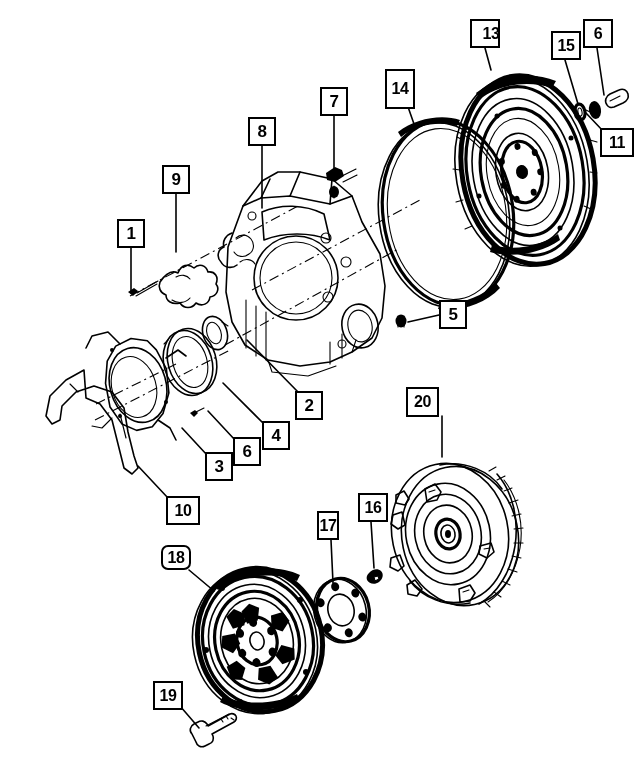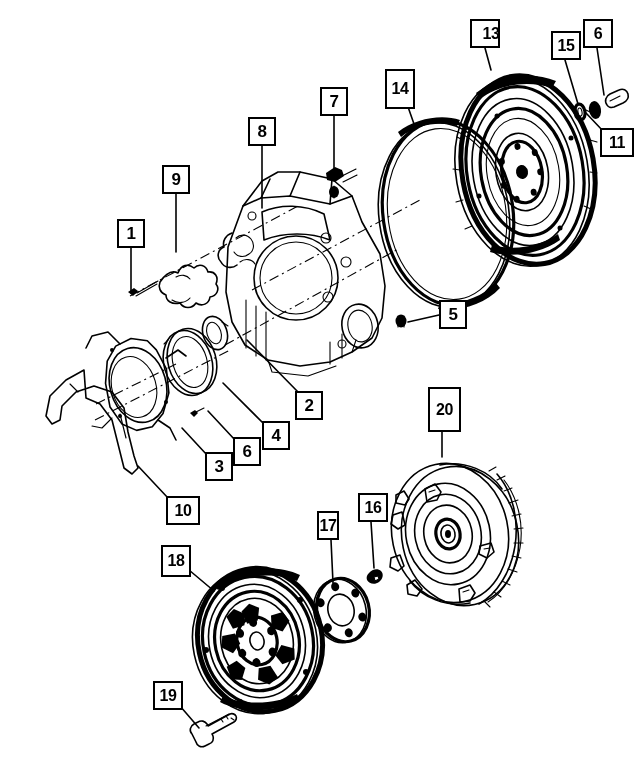--- a/index.html
+++ b/index.html
@@ -449,7 +449,7 @@
       <div class="callout wide" style="left: 153px; top: 681px; width: 30px; height: 29px;">
         <span>19</span>
       </div>
-      <div class="callout wide" style="left: 428px; top: 387px; width: 33px; height: 45px; align-items: center;">
+      <div class="callout wide" style="left: 406px; top: 387px; width: 33px; height: 30px; align-items: center;">
         <span>20</span>
       </div>
     </div>

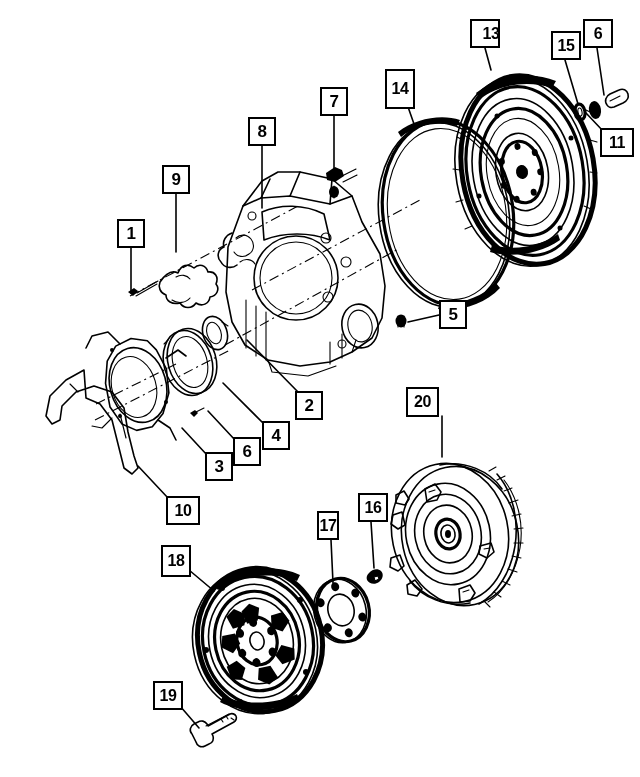--- a/index.html
+++ b/index.html
@@ -443,7 +443,7 @@
       <div class="callout wide" style="left: 317px; top: 511px; width: 22px; height: 29px;">
         <span>17</span>
       </div>
-      <div class="callout wide" style="left: 161px; top: 545px; width: 30px; height: 32px;">
+      <div class="callout wide" style="left: 161px; top: 545px; width: 30px; height: 25px; border-radius: 7px;">
         <span>18</span>
       </div>
       <div class="callout wide" style="left: 153px; top: 681px; width: 30px; height: 29px;">

